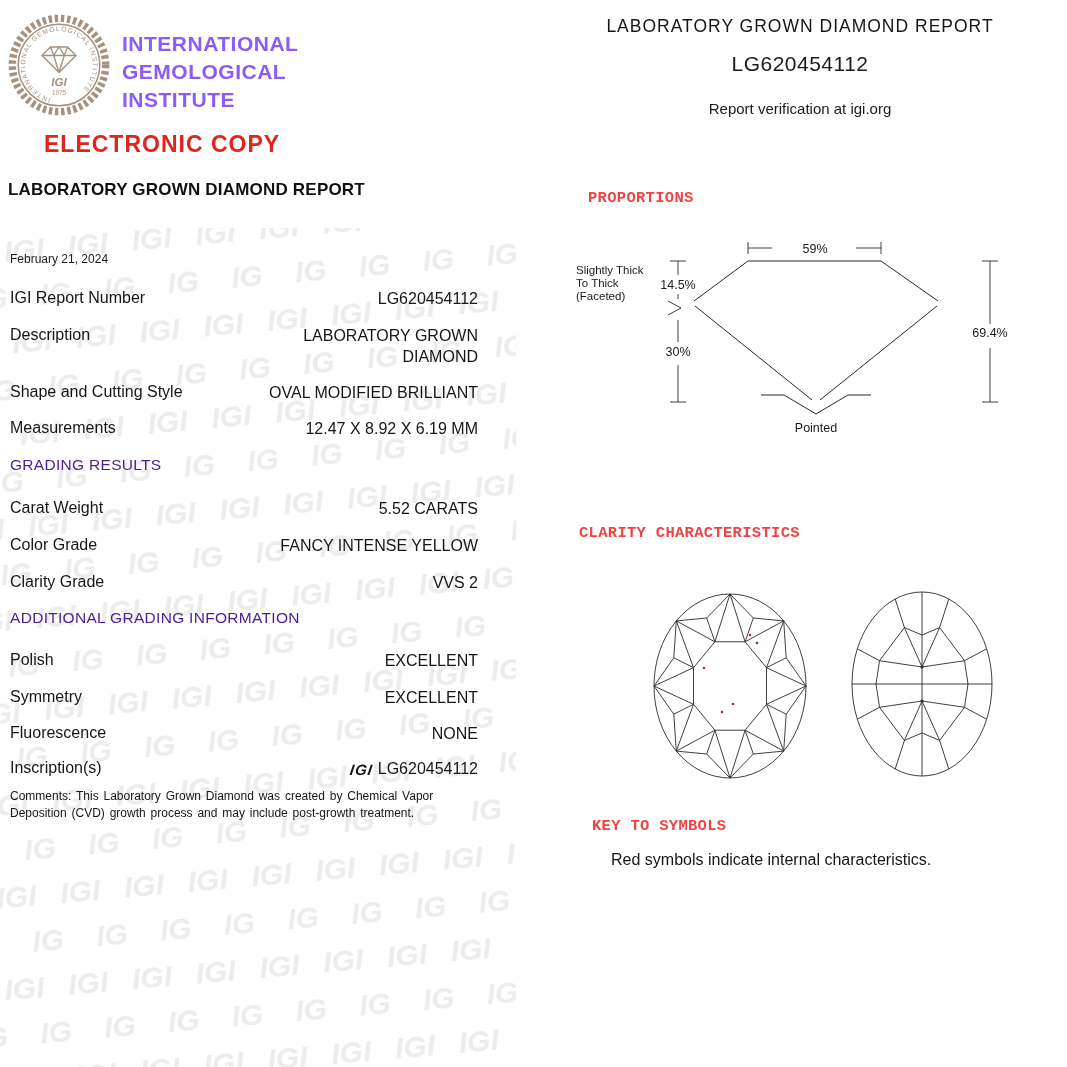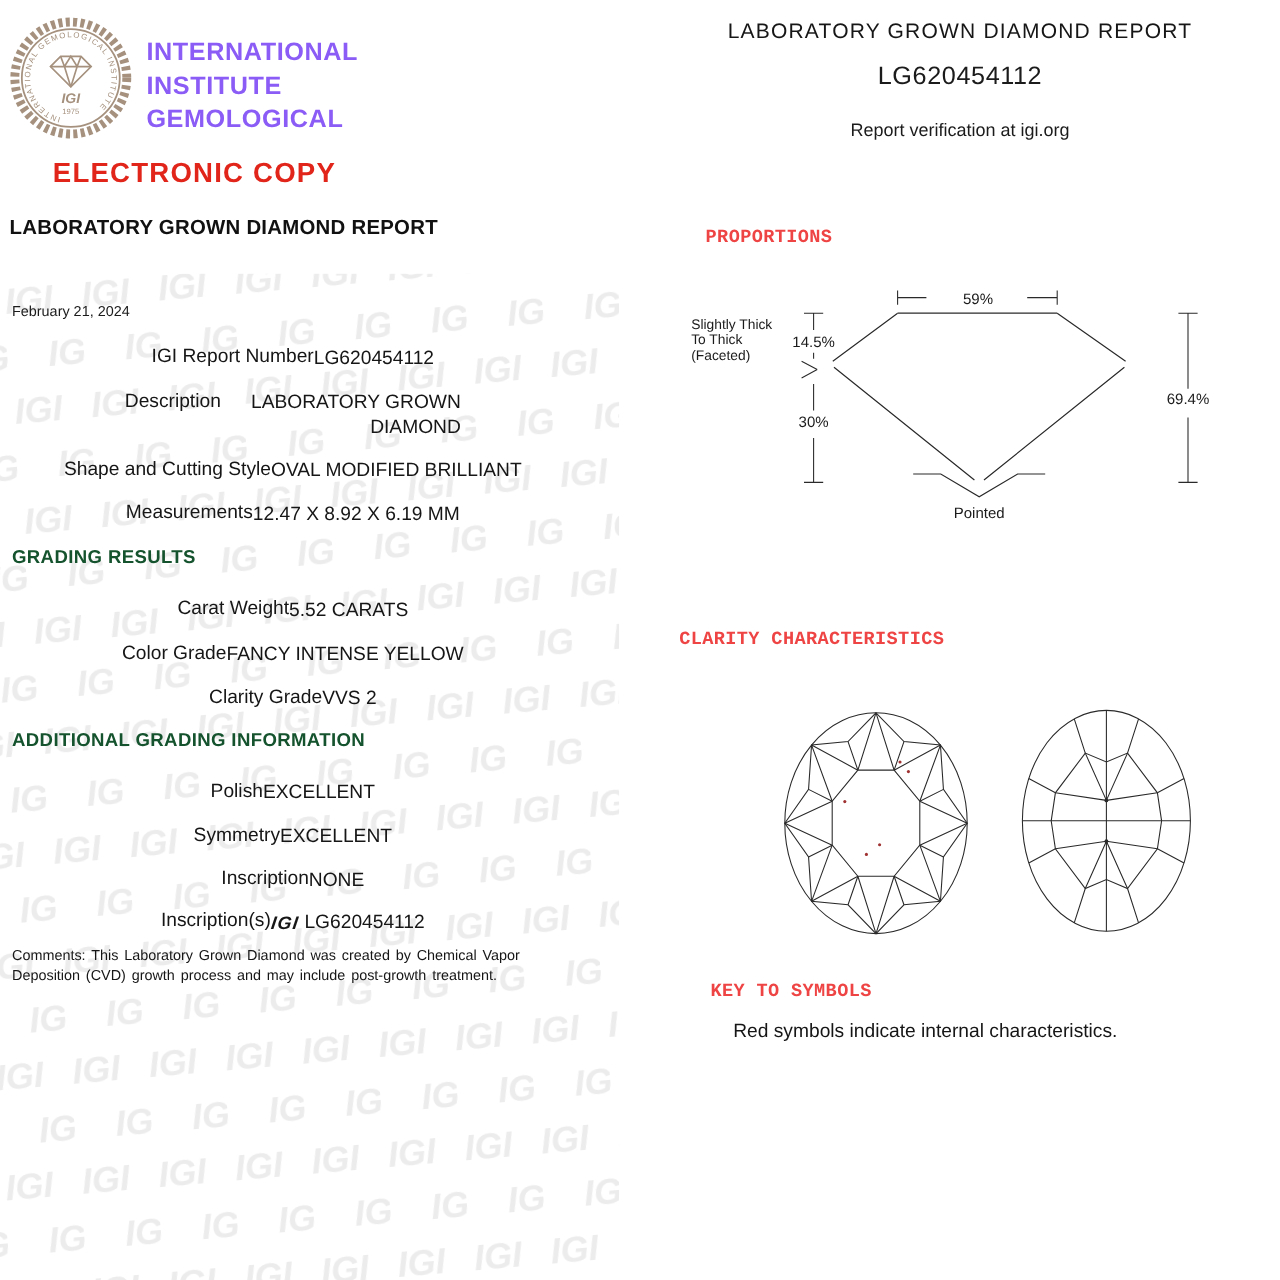--- a/index.html
+++ b/index.html
@@ -79,8 +79,8 @@
 
 <div class="brand">
   <div>INTERNATIONAL</div>
+  <div>GEMOLOGICAL</div>
   <div>INSTITUTE</div>
-  <div>GEMOLOGICAL</div>
 </div>
 
 <div class="electronic-copy">ELECTRONIC COPY</div>

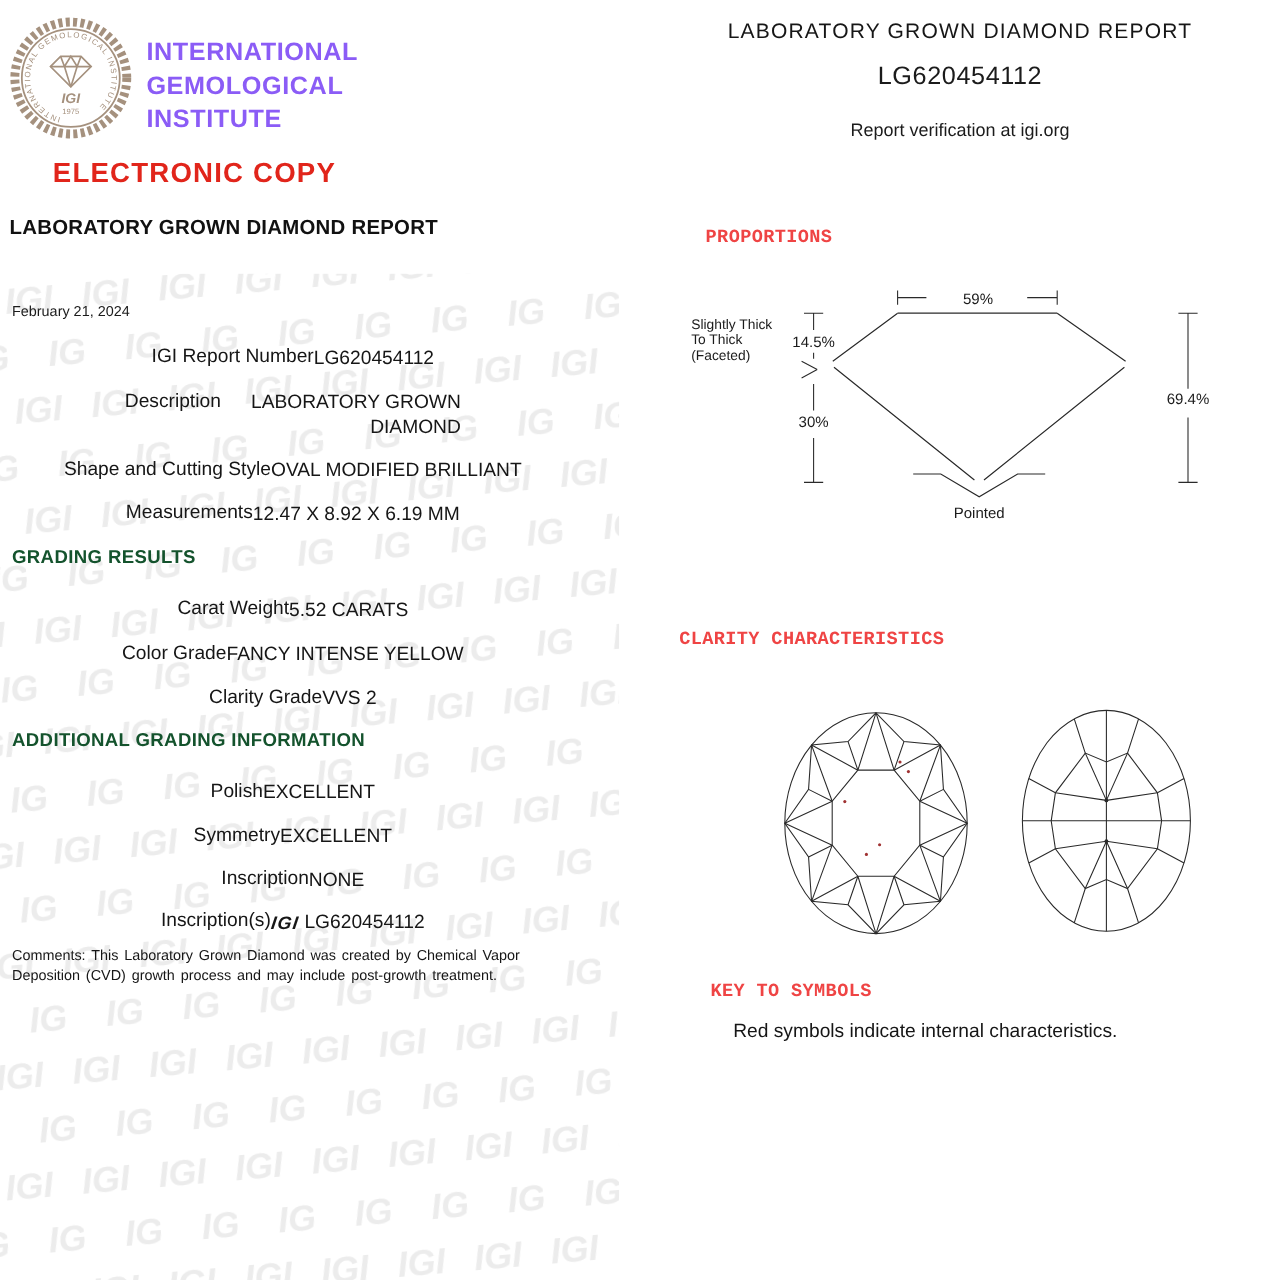--- a/index.html
+++ b/index.html
@@ -23,7 +23,7 @@
   .wmt{font-family:"Liberation Sans",sans-serif;font-style:italic;font-weight:700;
        font-size:30px;fill:#ececec;}
   .panel-content{position:absolute;left:0;top:0;width:100%;height:100%;}
-  .row{position:absolute;left:10px;right:38px;display:flex;justify-content:center;
+  .row{position:absolute;left:10px;right:38px;display:flex;justify-content:space-between;
        align-items:flex-start;font-size:16px;color:#161616;}
   .row .lbl{white-space:nowrap;}
   .row .val{text-align:right;max-width:215px;line-height:1.3;}

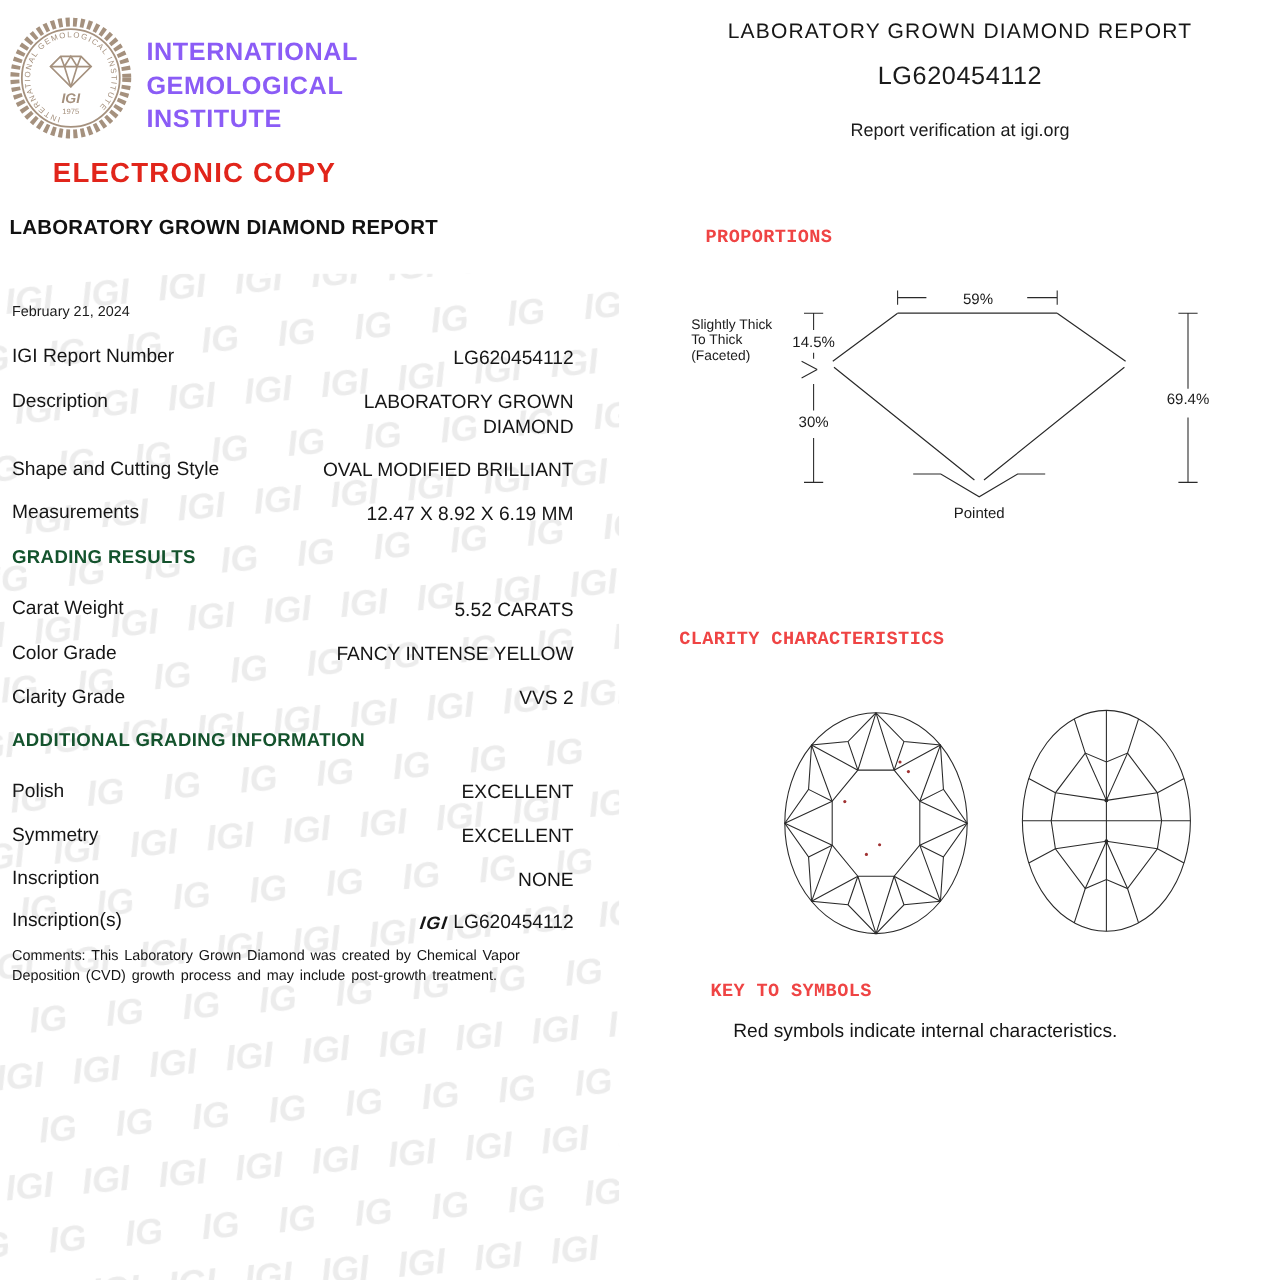--- a/index.html
+++ b/index.html
@@ -28,8 +28,8 @@
   .row .lbl{white-space:nowrap;}
   .row .val{text-align:right;max-width:215px;line-height:1.3;}
   .date-row{position:absolute;left:10px;font-size:12px;}
-  .sec-head{position:absolute;left:10px;font-size:15.5px;font-weight:700;
-            letter-spacing:.3px;color:#14532d;}
+  .sec-head{position:absolute;left:10px;font-size:15.5px;font-weight:400;
+            letter-spacing:.3px;color:#4c1d95;}
   .inscription-val{display:flex;align-items:center;gap:5px;}
   .igi-mono{font-style:italic;font-weight:700;transform:skewX(-8deg);
             font-size:15px;letter-spacing:1px;}

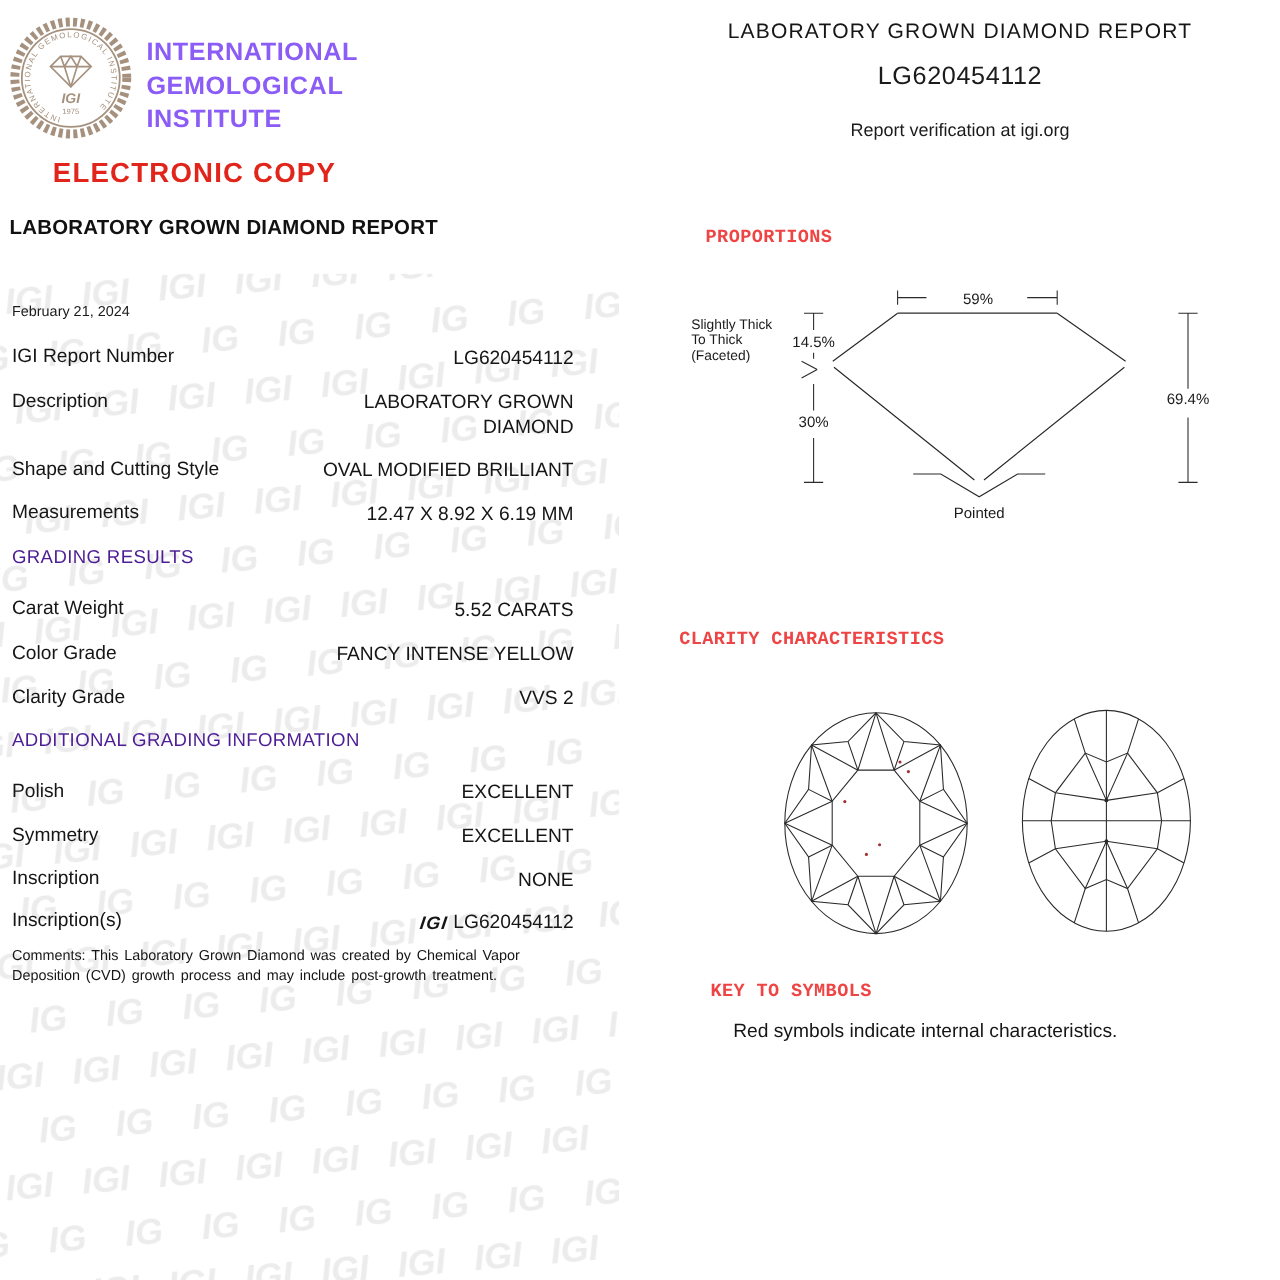--- a/index.html
+++ b/index.html
@@ -42,7 +42,7 @@
   .rh-verify{font-size:15px;margin-top:24px;}
   .r-head{position:absolute;font-size:15.5px;font-weight:700;letter-spacing:.3px;color:#ef4444;font-family:Liberation Mono, monospace;}
   .prop-head{left:588px;top:189px;}
-  .clar-head{left:566px;top:524px;}
+  .clar-head{left:579px;top:524px;}
   .key-head{left:592px;top:817px;}
   .prop-svg{position:absolute;left:560px;top:224px;}
   .crown-svg{position:absolute;left:645px;top:589px;}

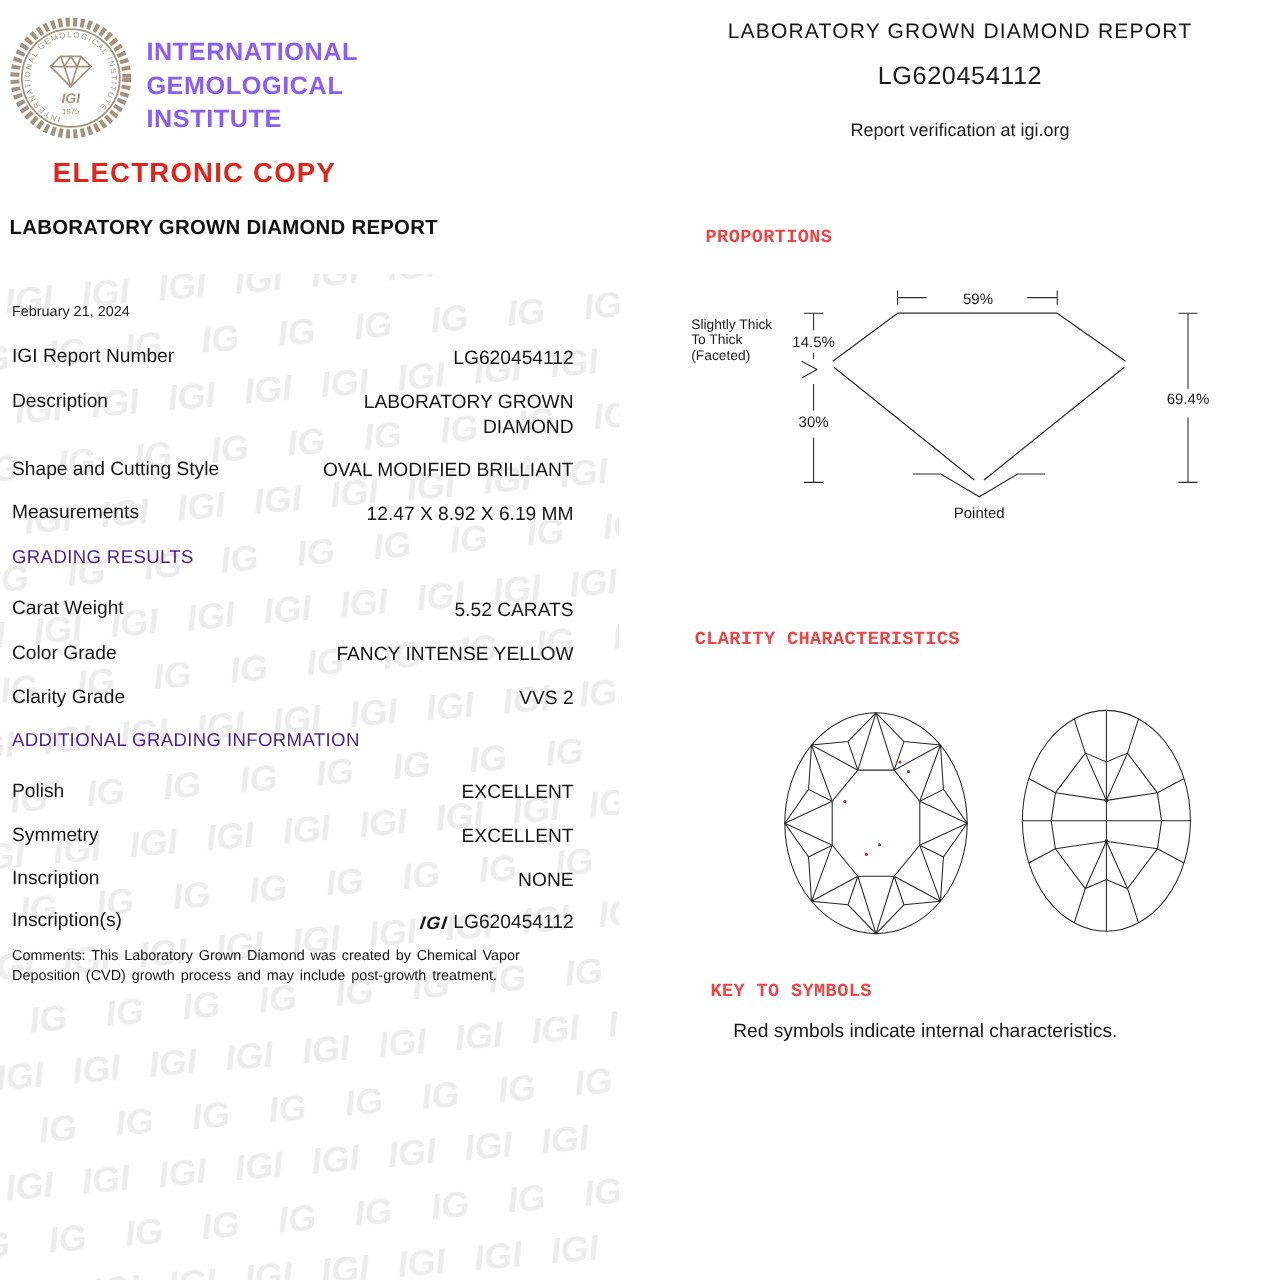--- a/index.html
+++ b/index.html
@@ -144,7 +144,7 @@
       <span class="val">EXCELLENT</span>
     </div>
     <div class="row" style="top:496px">
-      <span class="lbl">Inscription</span>
+      <span class="lbl">Fluorescence</span>
       <span class="val">NONE</span>
     </div>
 

